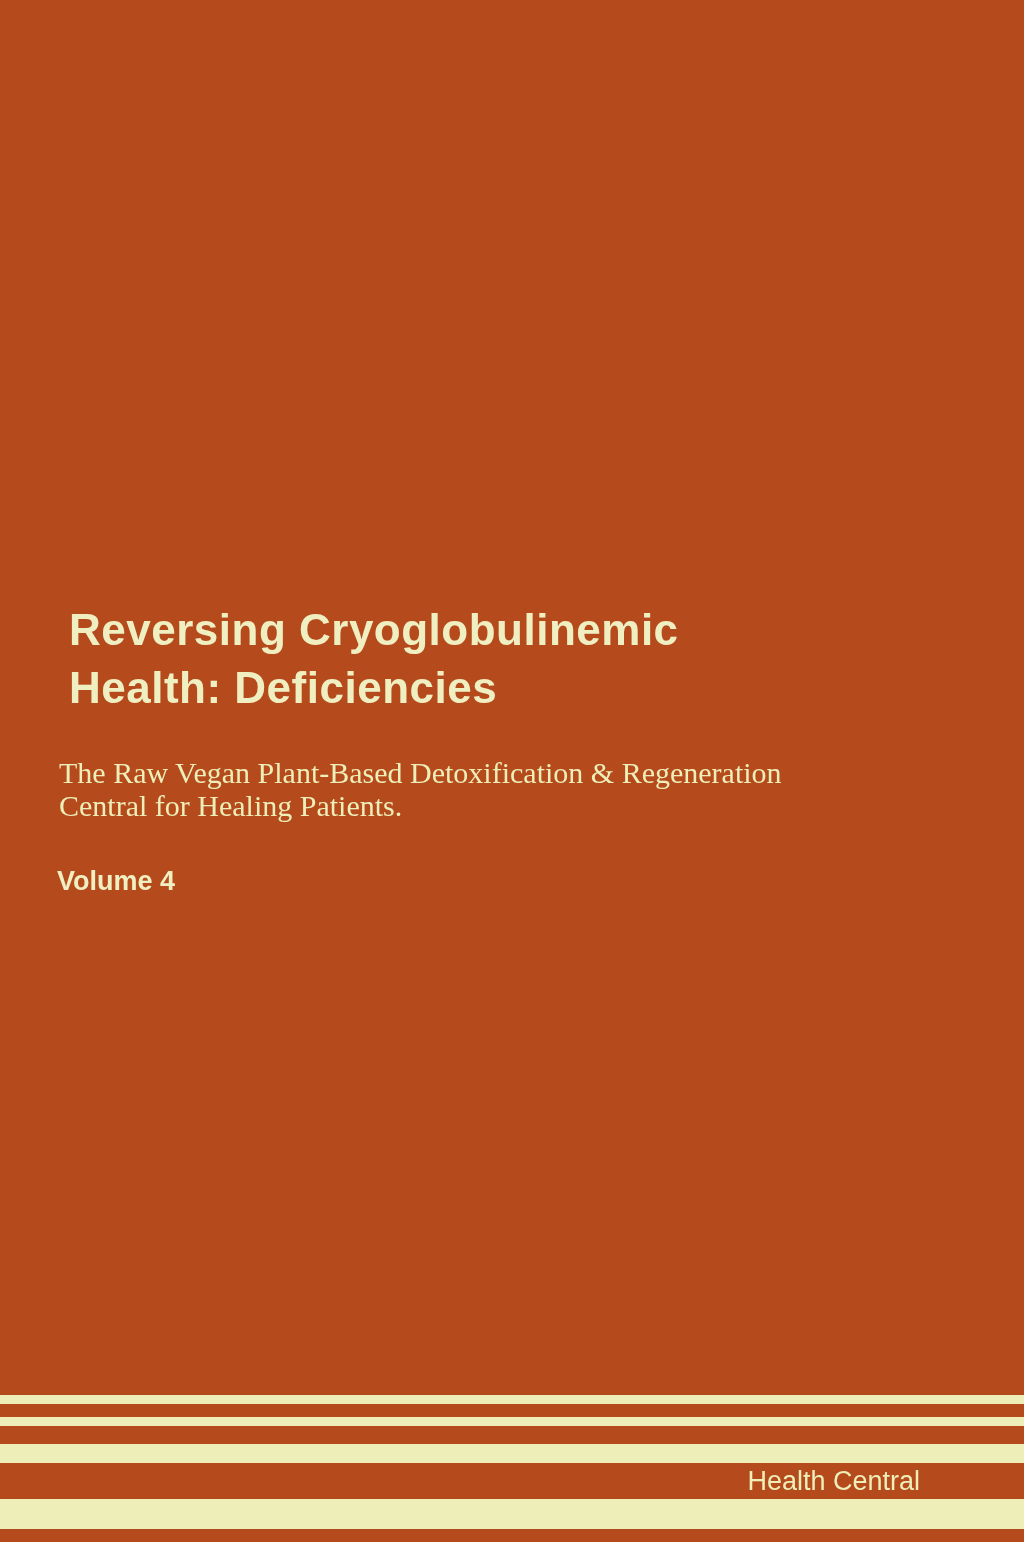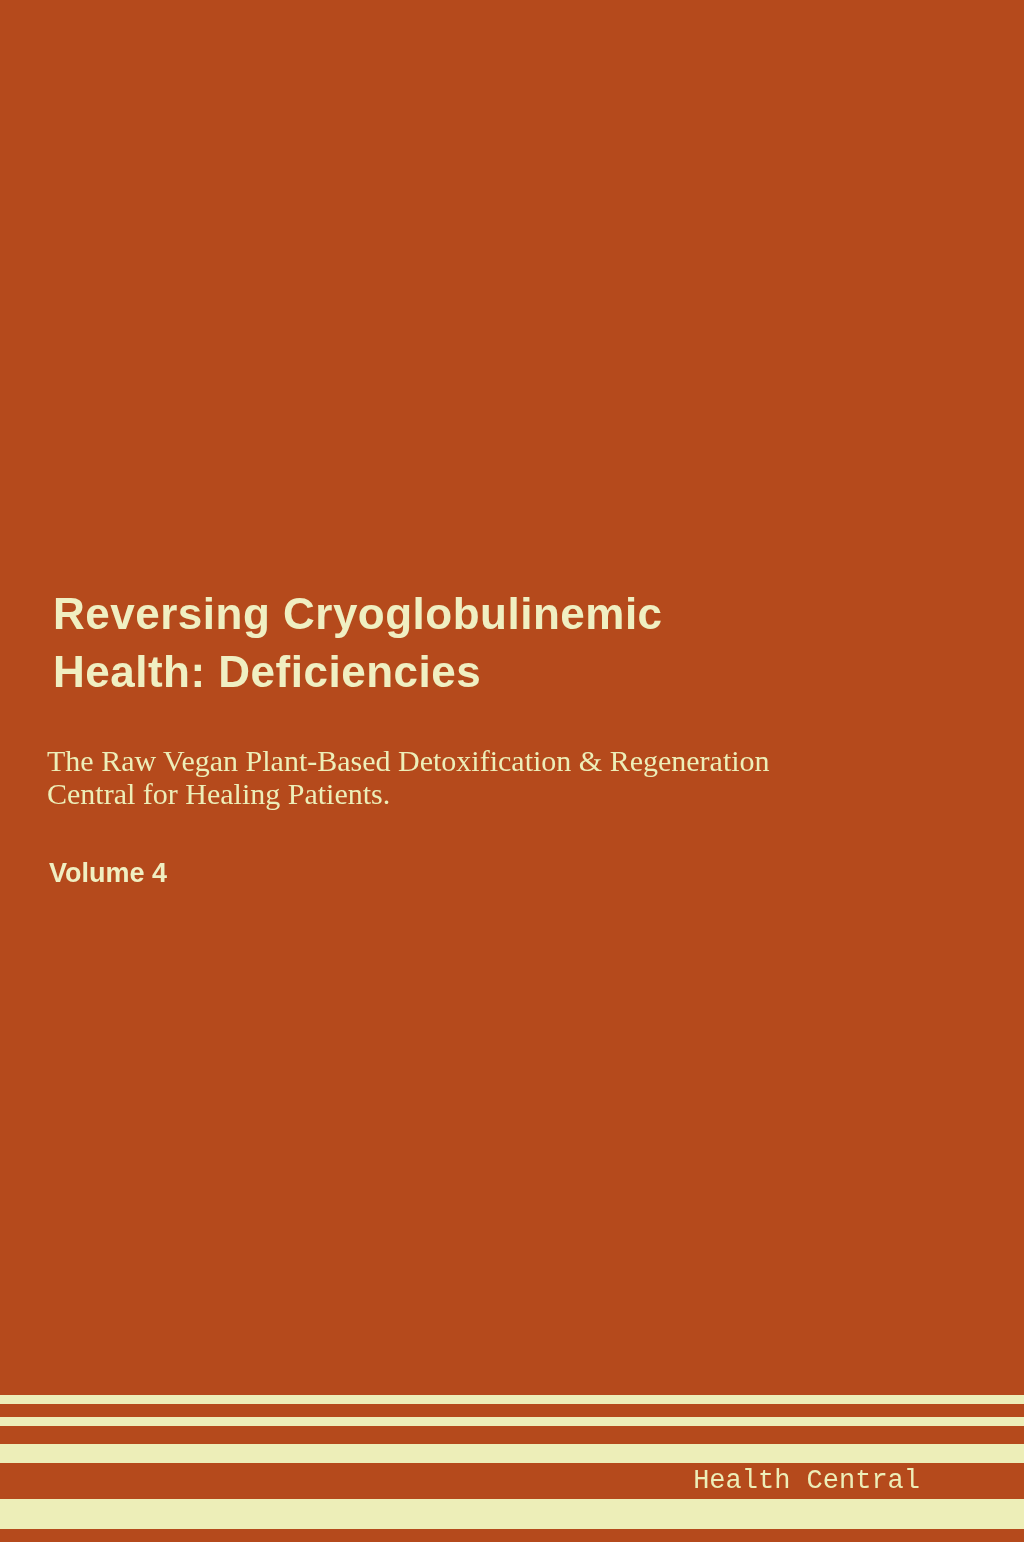--- a/index.html
+++ b/index.html
@@ -25,7 +25,7 @@
     right: 60px;
   }
   .book-title {
-    margin: 0;
+    margin: 16px;
     color: var(--title_text, #F0EFC2);
     font-family: "Liberation Sans", sans-serif;
     font-weight: bold;

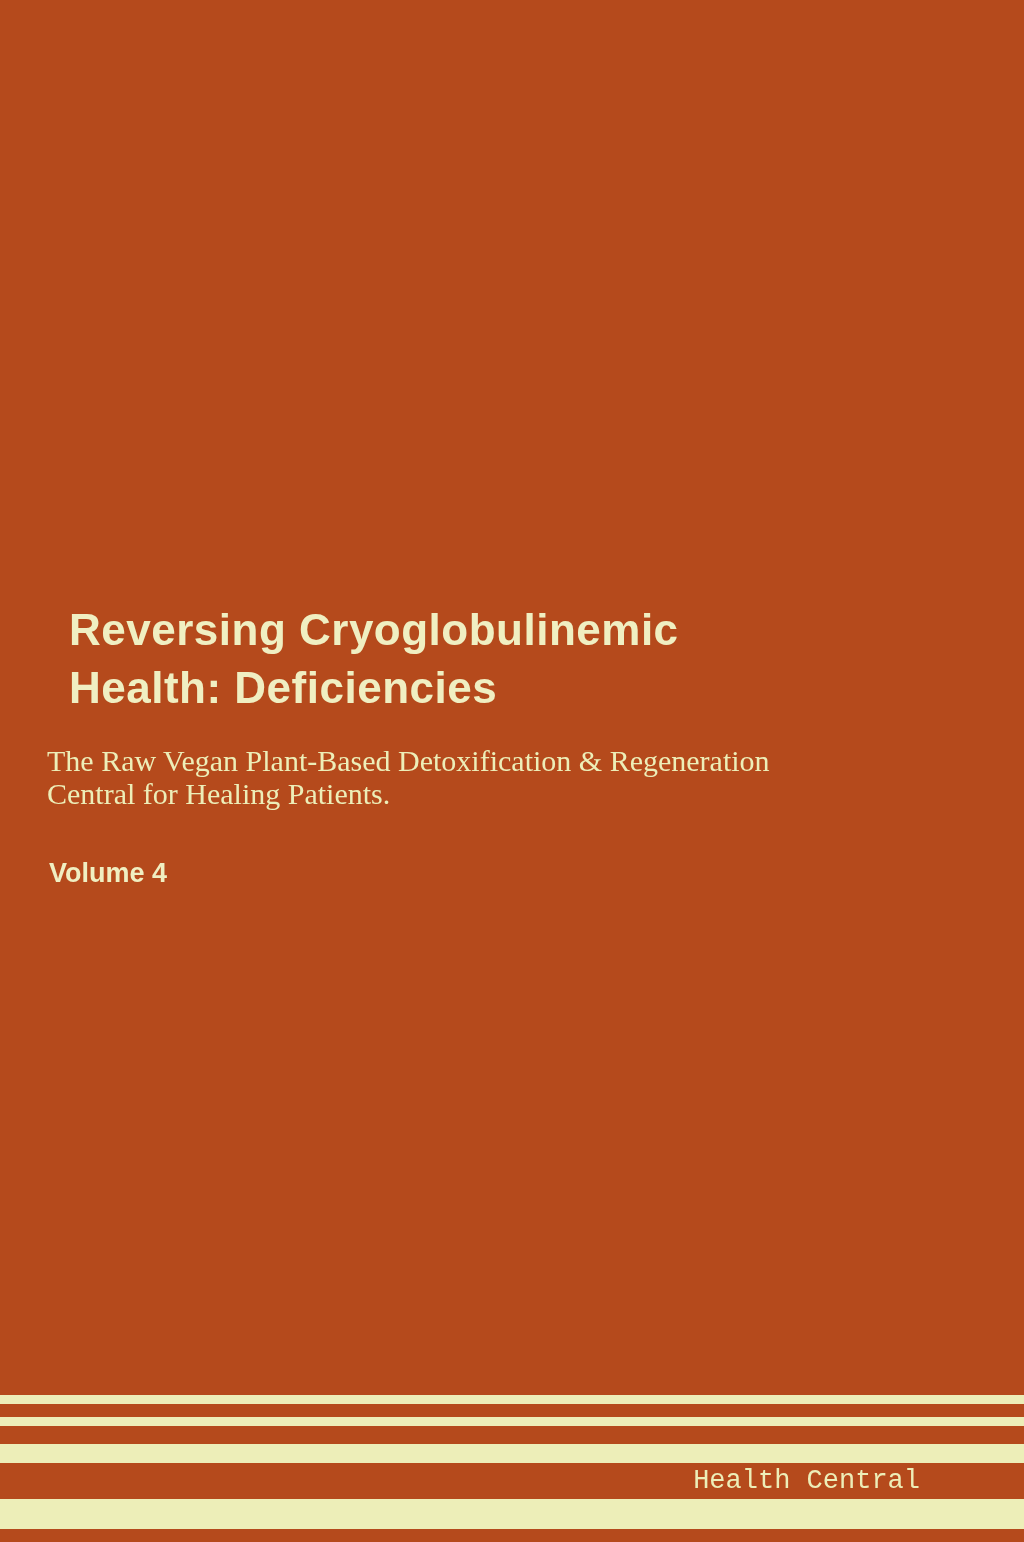--- a/index.html
+++ b/index.html
@@ -34,7 +34,7 @@
     letter-spacing: 0.5px;
   }
   .book-subtitle {
-    margin: 0;
+    margin: 12px;
     position: absolute;
     left: -6px; 
     top: 159px;

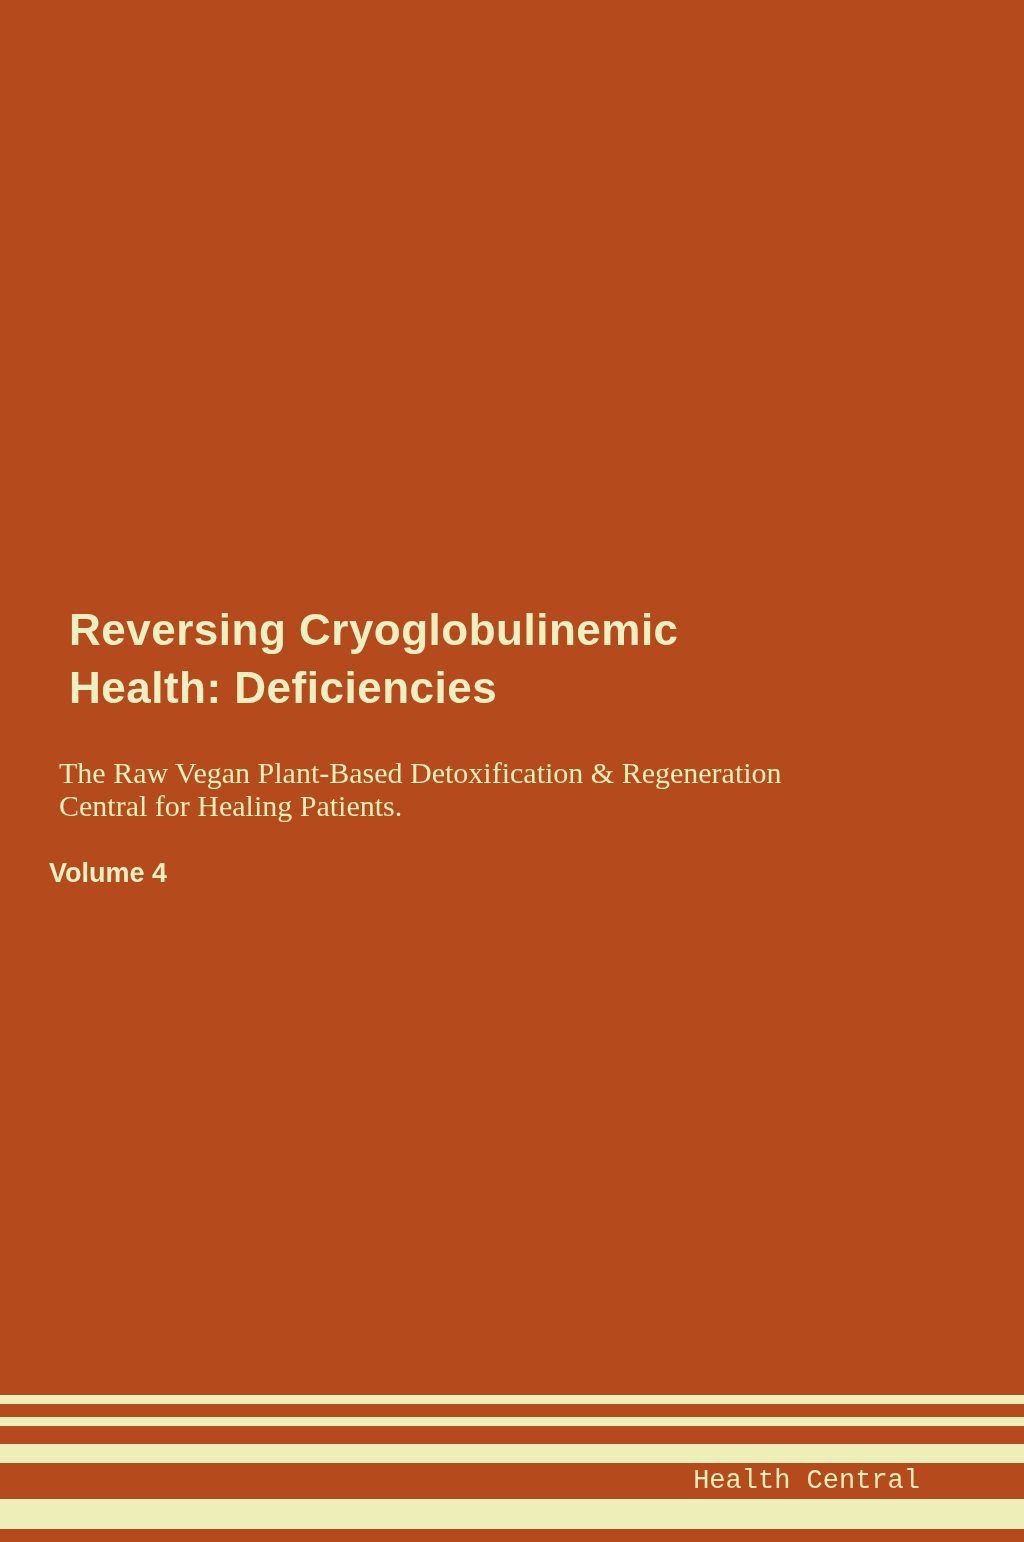--- a/index.html
+++ b/index.html
@@ -45,7 +45,7 @@
     line-height: 33px;
   }
   .volume {
-    margin: 0;
+    margin: 8px;
     position: absolute;
     left: -4px;
     top: 273px;

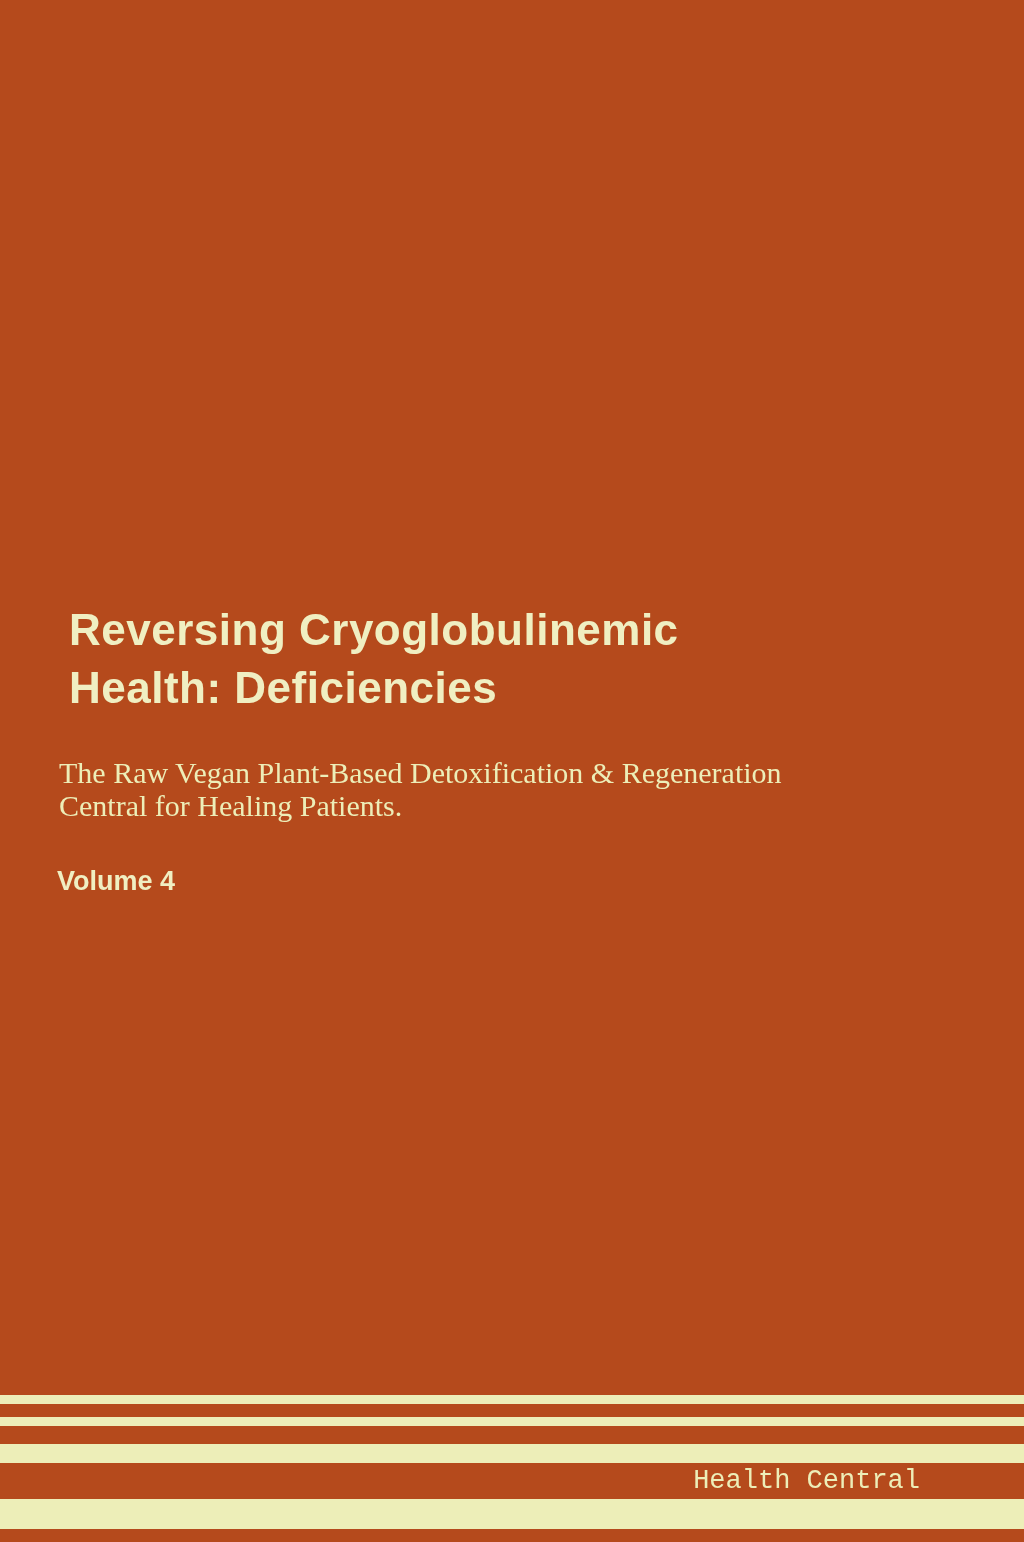--- a/index.html
+++ b/index.html
@@ -80,7 +80,7 @@
   }
   .publisher-name {
     color: var(--cream, #EDEEB8);
-    font-family: Liberation Mono, monospace;
+    font-family: Liberation Sans, sans-serif;
     font-size: 27px;
     font-weight: normal;
     line-height: 36px;

